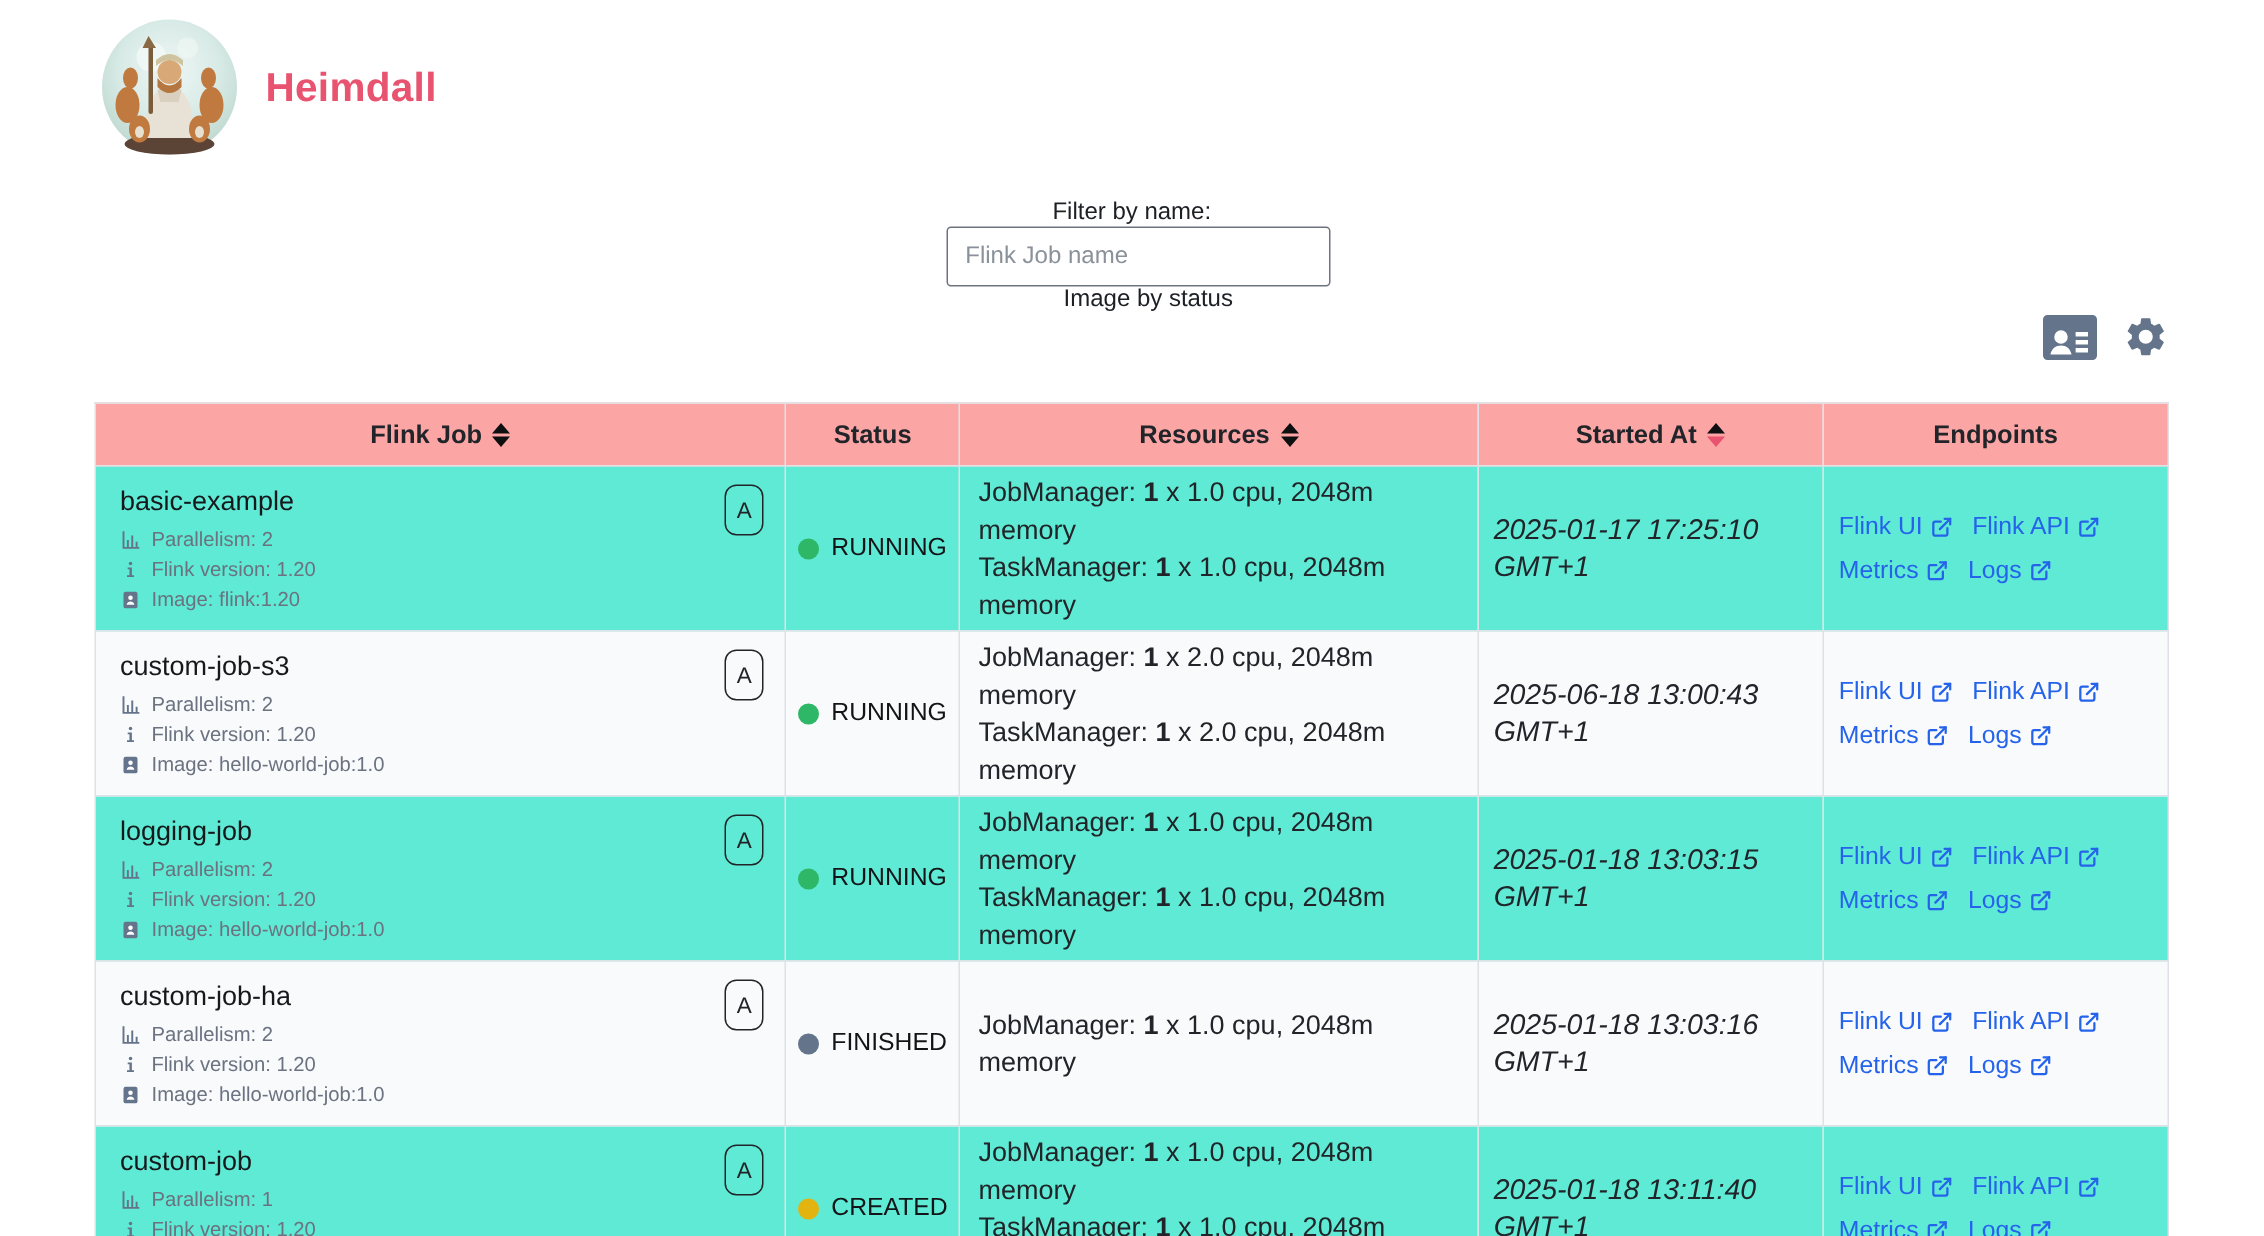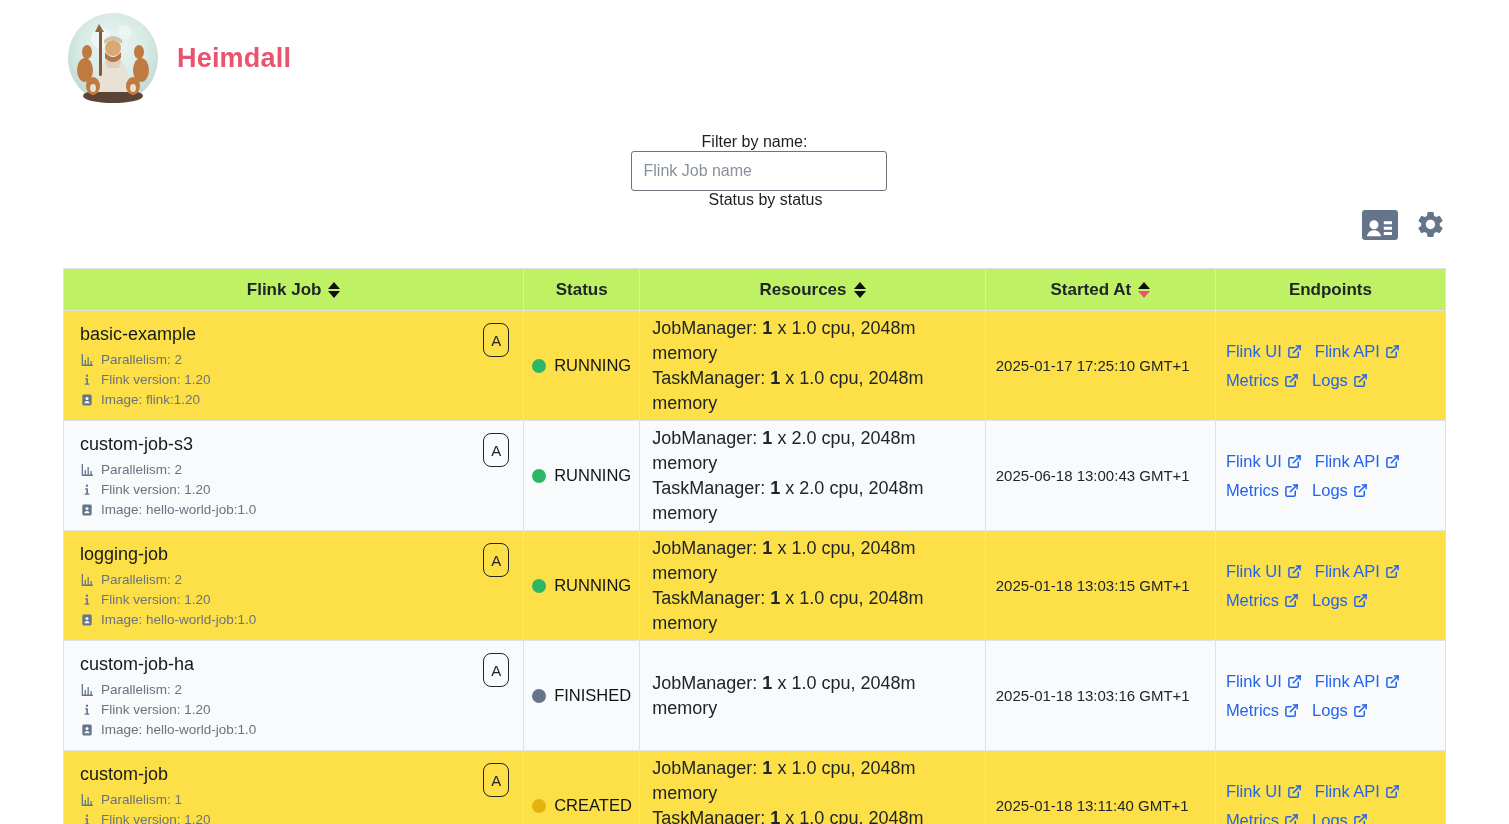--- a/index.html
+++ b/index.html
@@ -138,7 +138,7 @@
   <div class="filter-bar" data-interactable="false">
     <label class="filter-label" data-interactable="false">Filter by name:</label>
     <input class="name-input" type="text" data-interactable="true" placeholder="Flink Job name" style="">
-    <label class="filter-label status-filter-label" data-interactable="false">Status by status</label>
+    <label class="filter-label status-filter-label" data-interactable="false">Image by status</label>
 
     <span class="header-icons" data-interactable="false">
       <button class="icon-btn" data-interactable="true" title="">

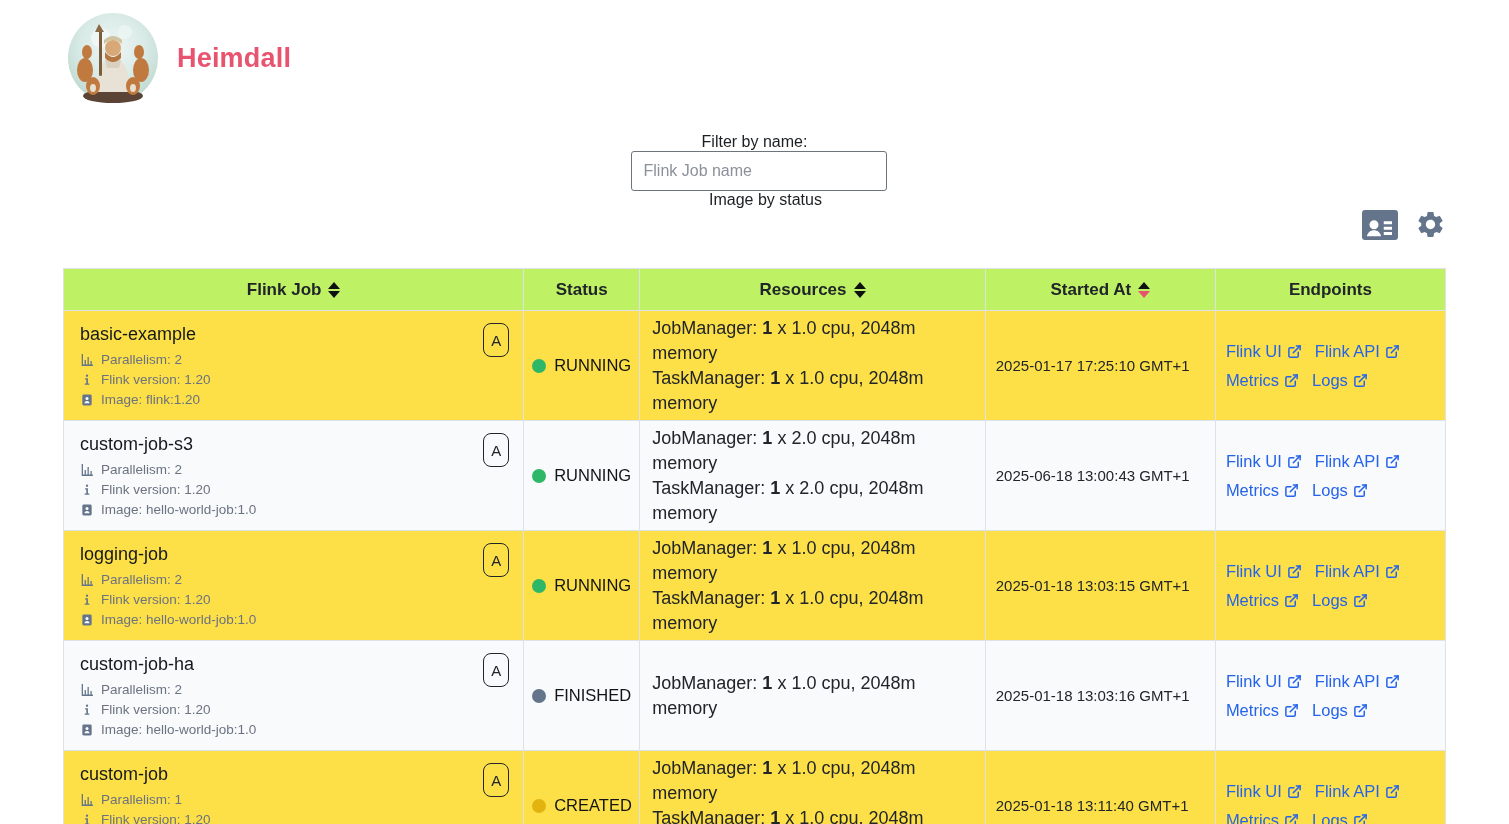--- a/index.html
+++ b/index.html
@@ -45,7 +45,7 @@
   .jobs-table{width:100%;margin-top:28px;border-collapse:collapse;table-layout:fixed;}
   .jobs-table th,.jobs-table td{border:1px solid var(--border);}
   .jobs-table thead th{
-    background:#bef264;height:42px;font-size:17px;font-weight:700;text-align:center;vertical-align:middle;padding:4px 8px;
+    background:#fca5a5;height:42px;font-size:17px;font-weight:700;text-align:center;vertical-align:middle;padding:4px 8px;
   }
   .th-inner{display:inline-flex;align-items:center;gap:7px;cursor:default;}
   th[data-interactable="true"] .th-inner{cursor:pointer;}

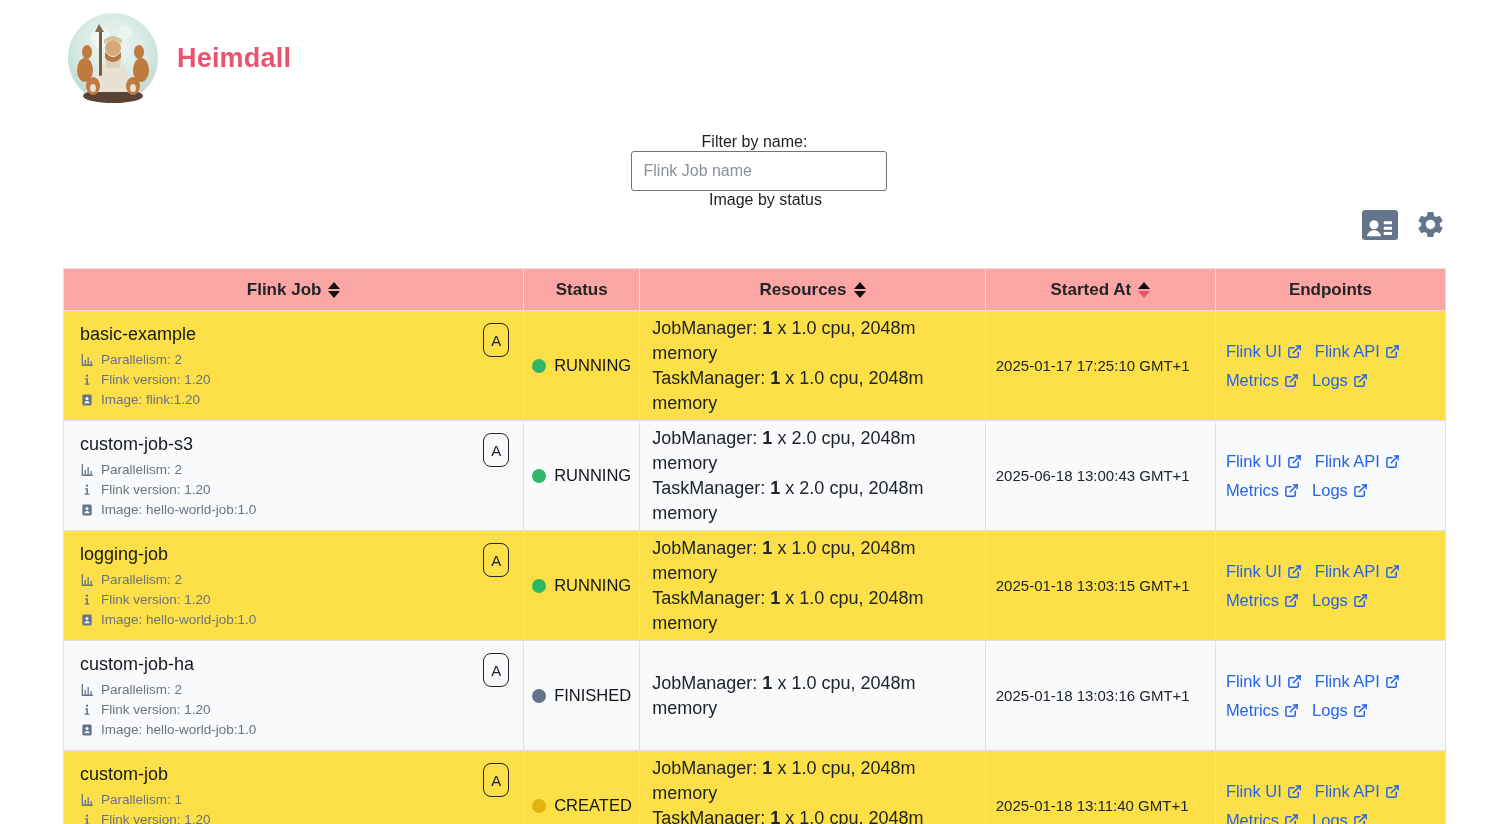--- a/index.html
+++ b/index.html
@@ -55,7 +55,7 @@
   .arr.down{border-top:7px solid #0d0f11;}
   .sort-arrows.sorted-desc .arr.down{border-top-color:var(--accent-pink);}
 
-  .jobs-table tbody td{height:106px;vertical-align:middle;background:#fde047;}
+  .jobs-table tbody td{height:106px;vertical-align:middle;background:#5eead4;}
   .jobs-table tbody tr:nth-child(even) td{background:#f8fafc;}
 
   .cell-job{padding:10px 14px 10px 16px;}

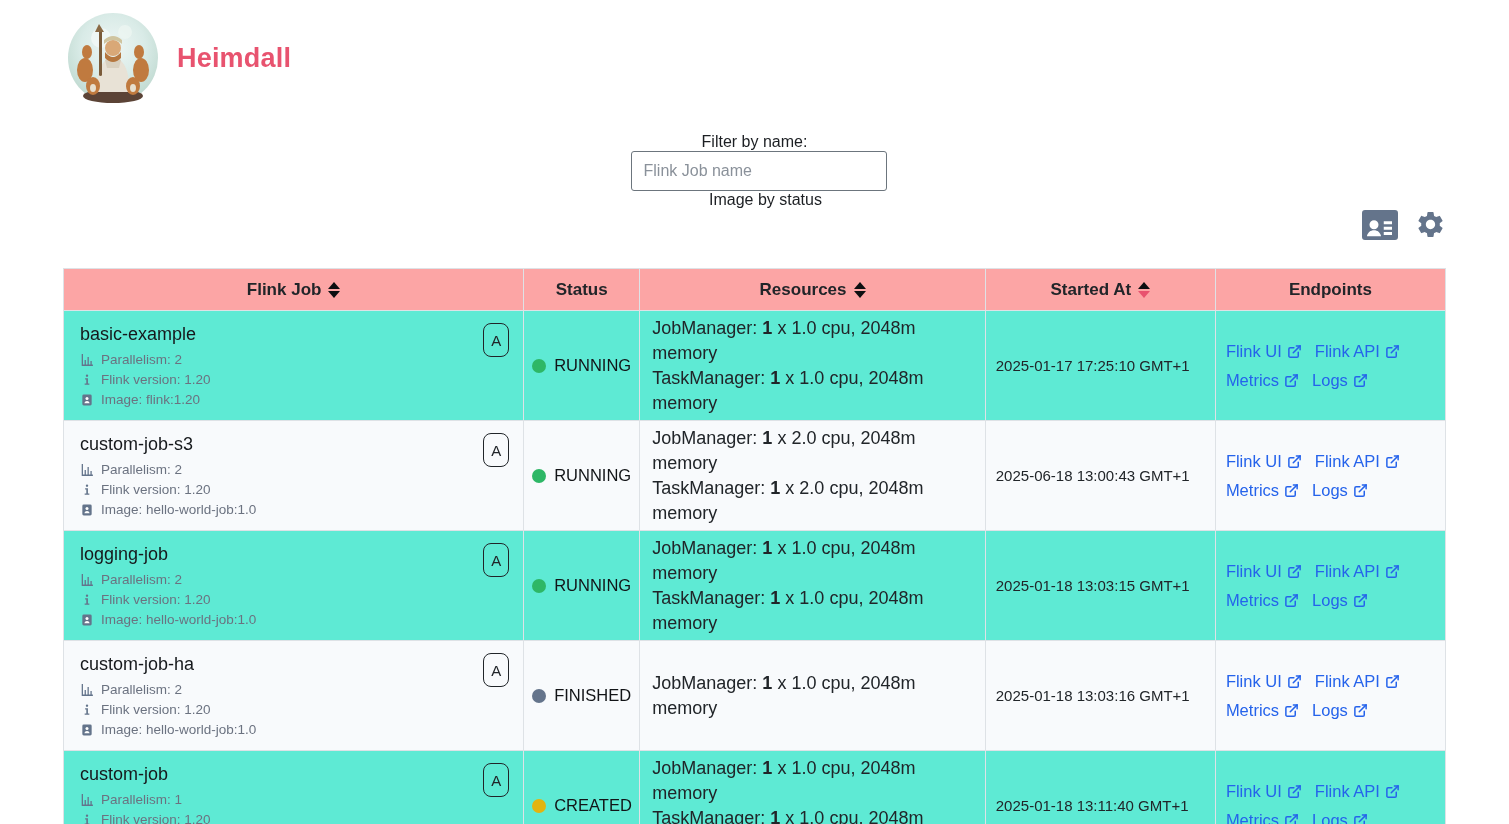--- a/index.html
+++ b/index.html
@@ -80,7 +80,7 @@
   .res-line{line-height:25px;}
   .res-line b{font-weight:700;}
 
-  .cell-started{padding:0 14px 0 10px;font-size:15px;line-height:25px;}
+  .cell-started{padding:0 14px 0 10px;font-size:19px;line-height:25px;font-style:italic;}
 
   .cell-endpoints{padding:0 8px 0 10px;}
   .endpoints-wrap{display:flex;flex-wrap:wrap;column-gap:13px;row-gap:5px;}

